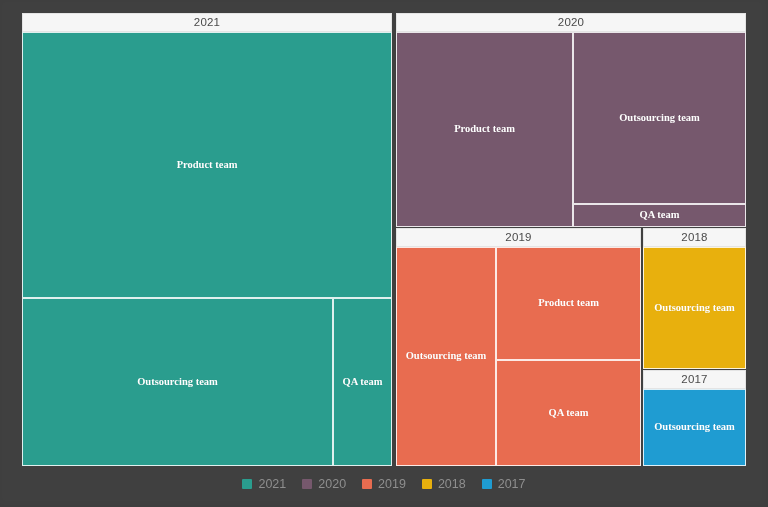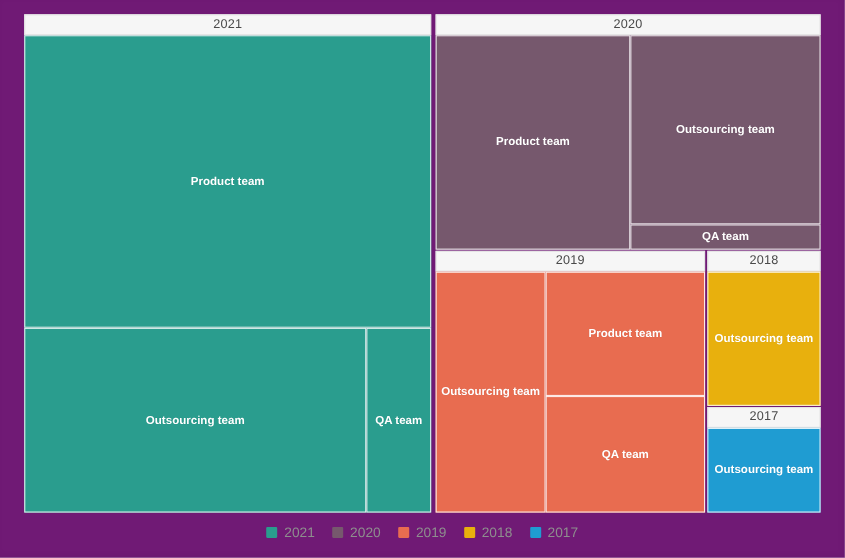--- a/index.html
+++ b/index.html
@@ -19,7 +19,7 @@
     left: 0; top: 0;
     width: 768px;
     height: 507px;
-    background: #701a75;
+    background: #404040;
     box-sizing: border-box;
   }
 

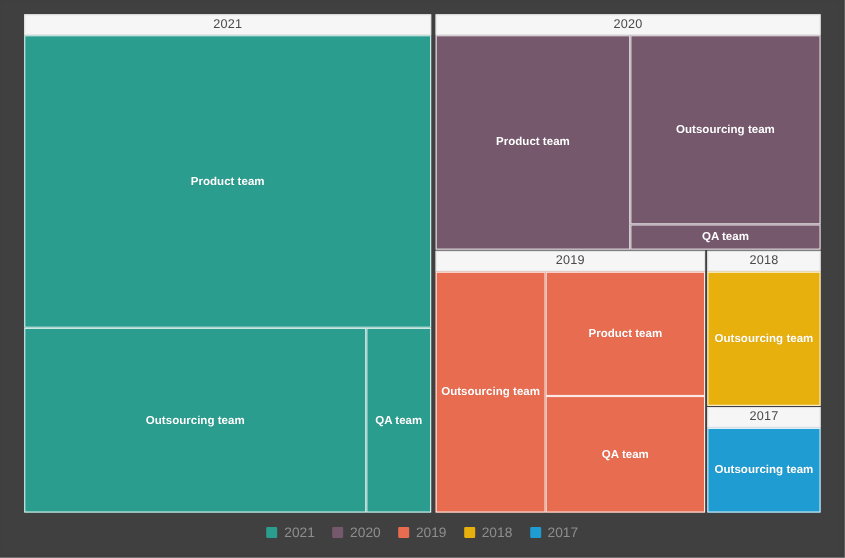--- a/index.html
+++ b/index.html
@@ -81,6 +81,7 @@
     text-shadow: 0 0 1px rgba(0,0,0,.12);
     line-height: 1;
     padding: 0 2px;
+    font-family: Liberation Serif, serif;
   }
 
   

